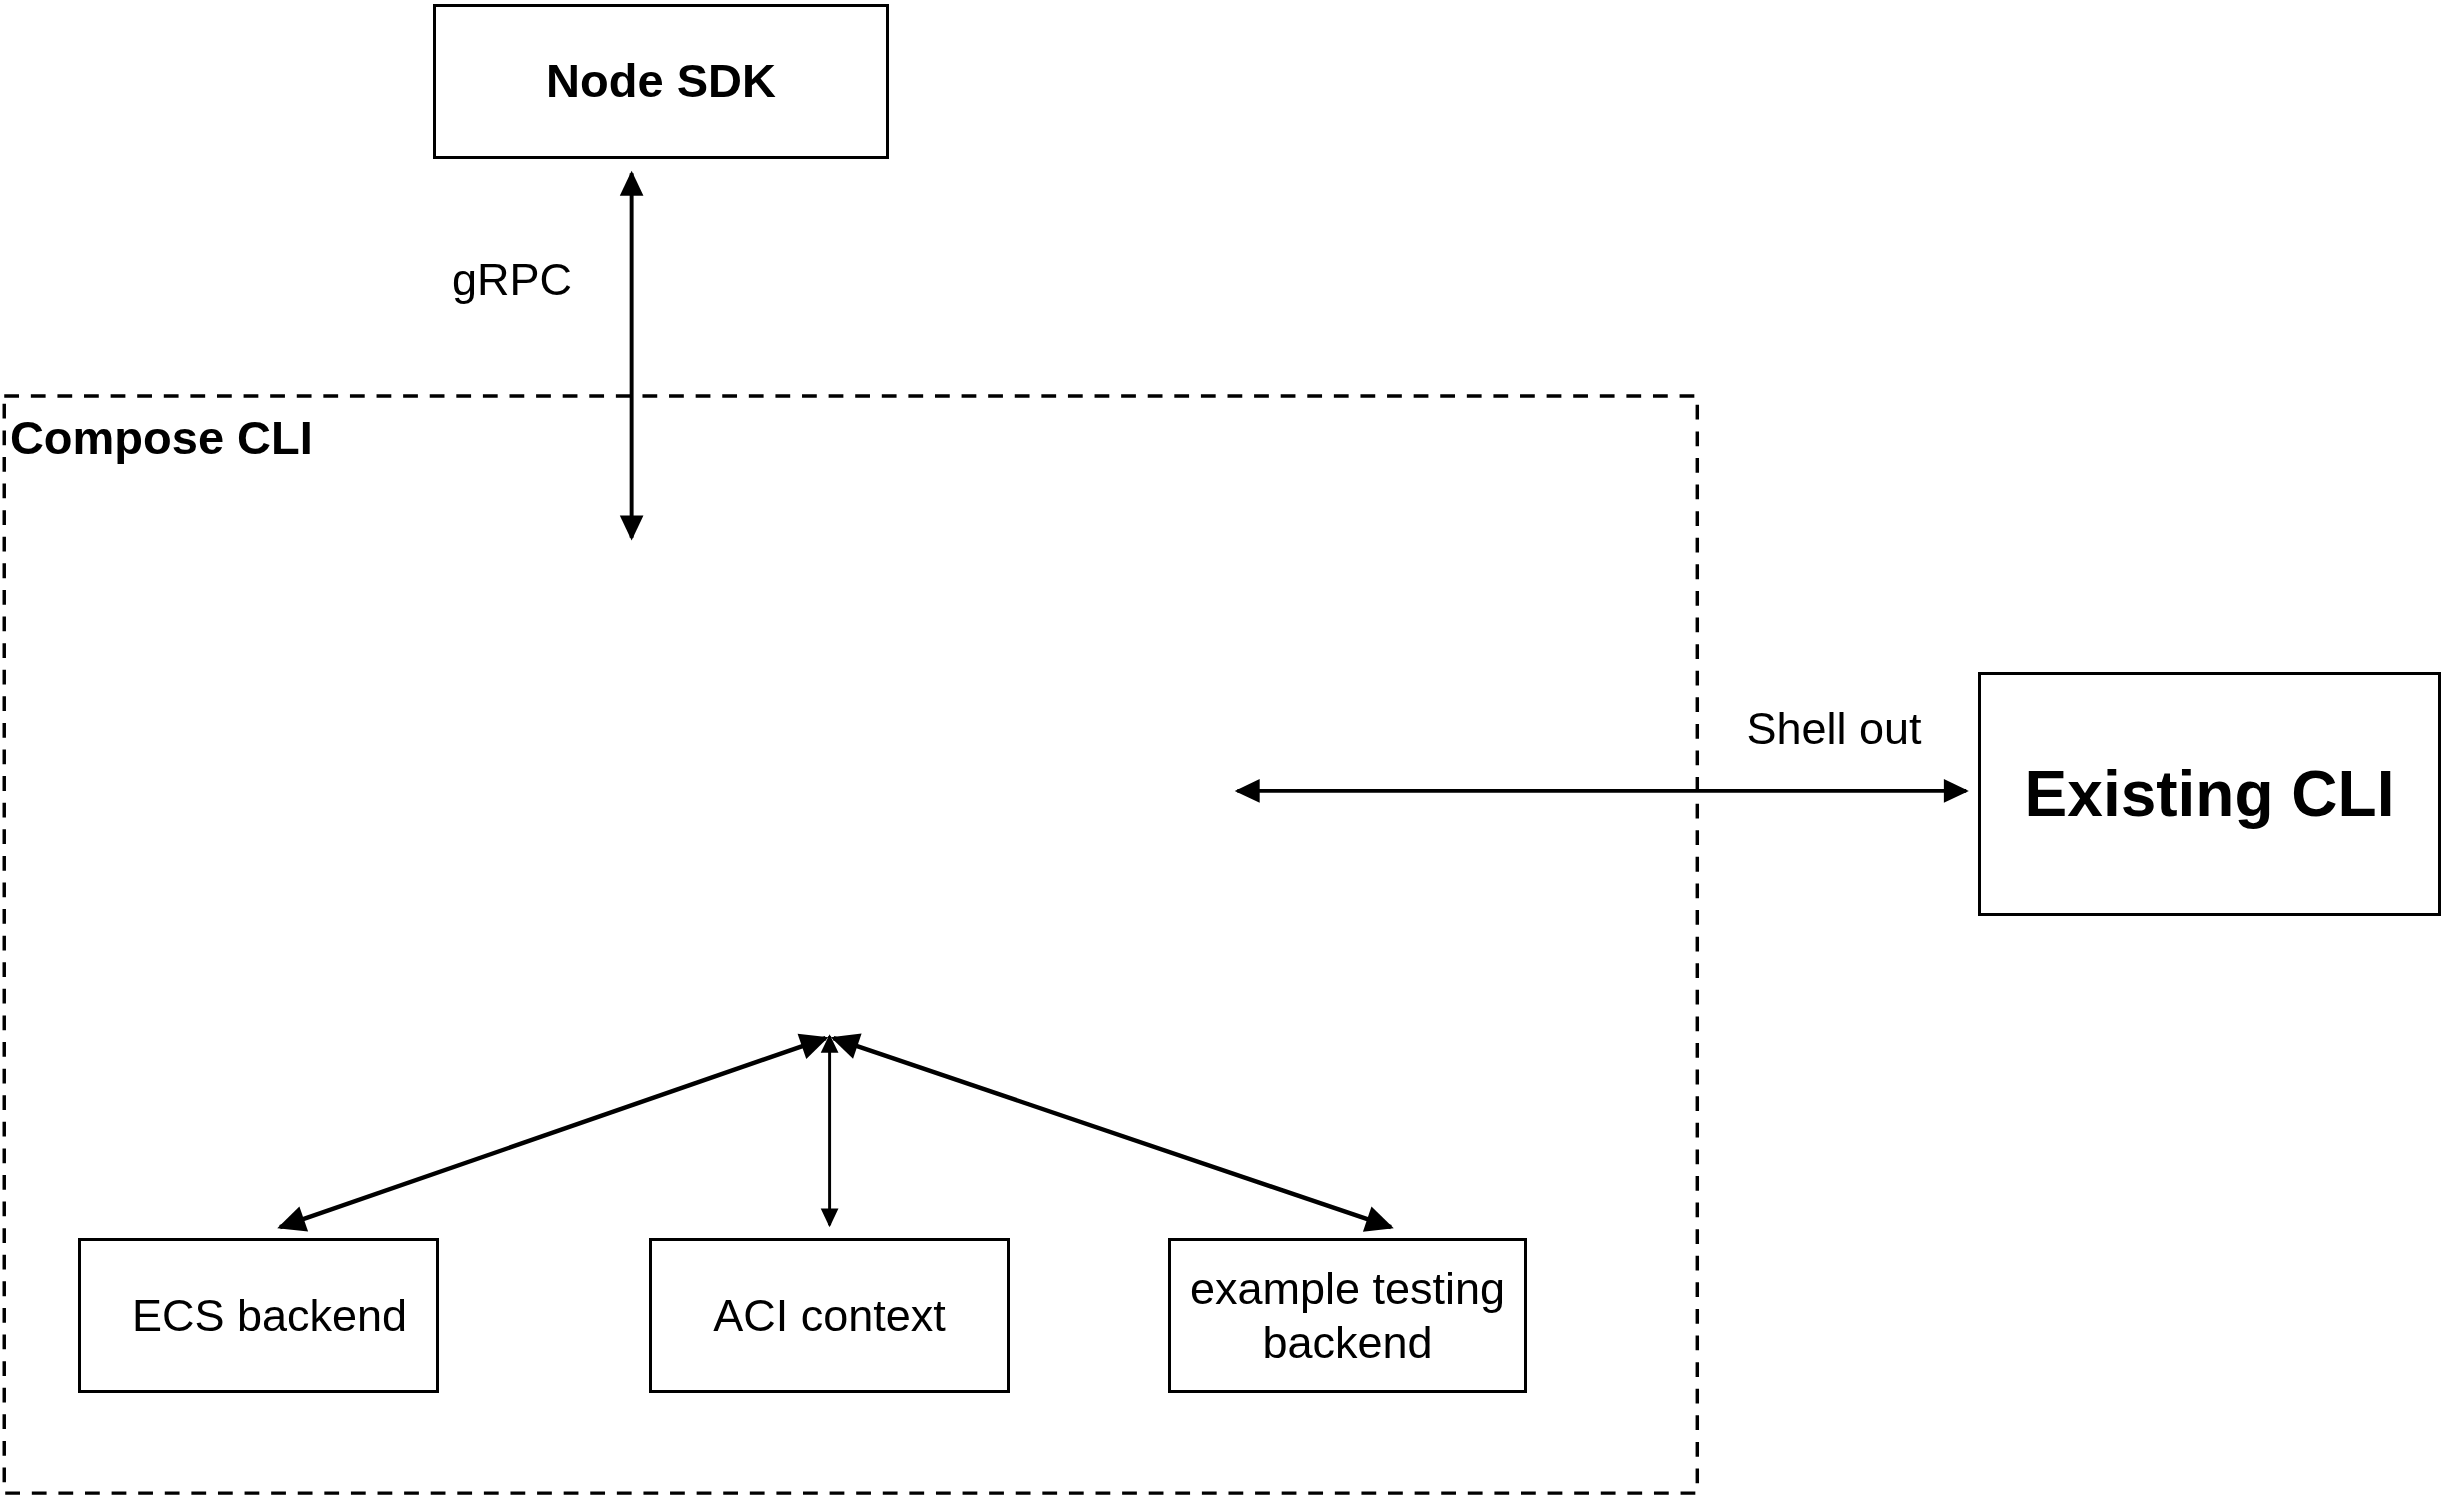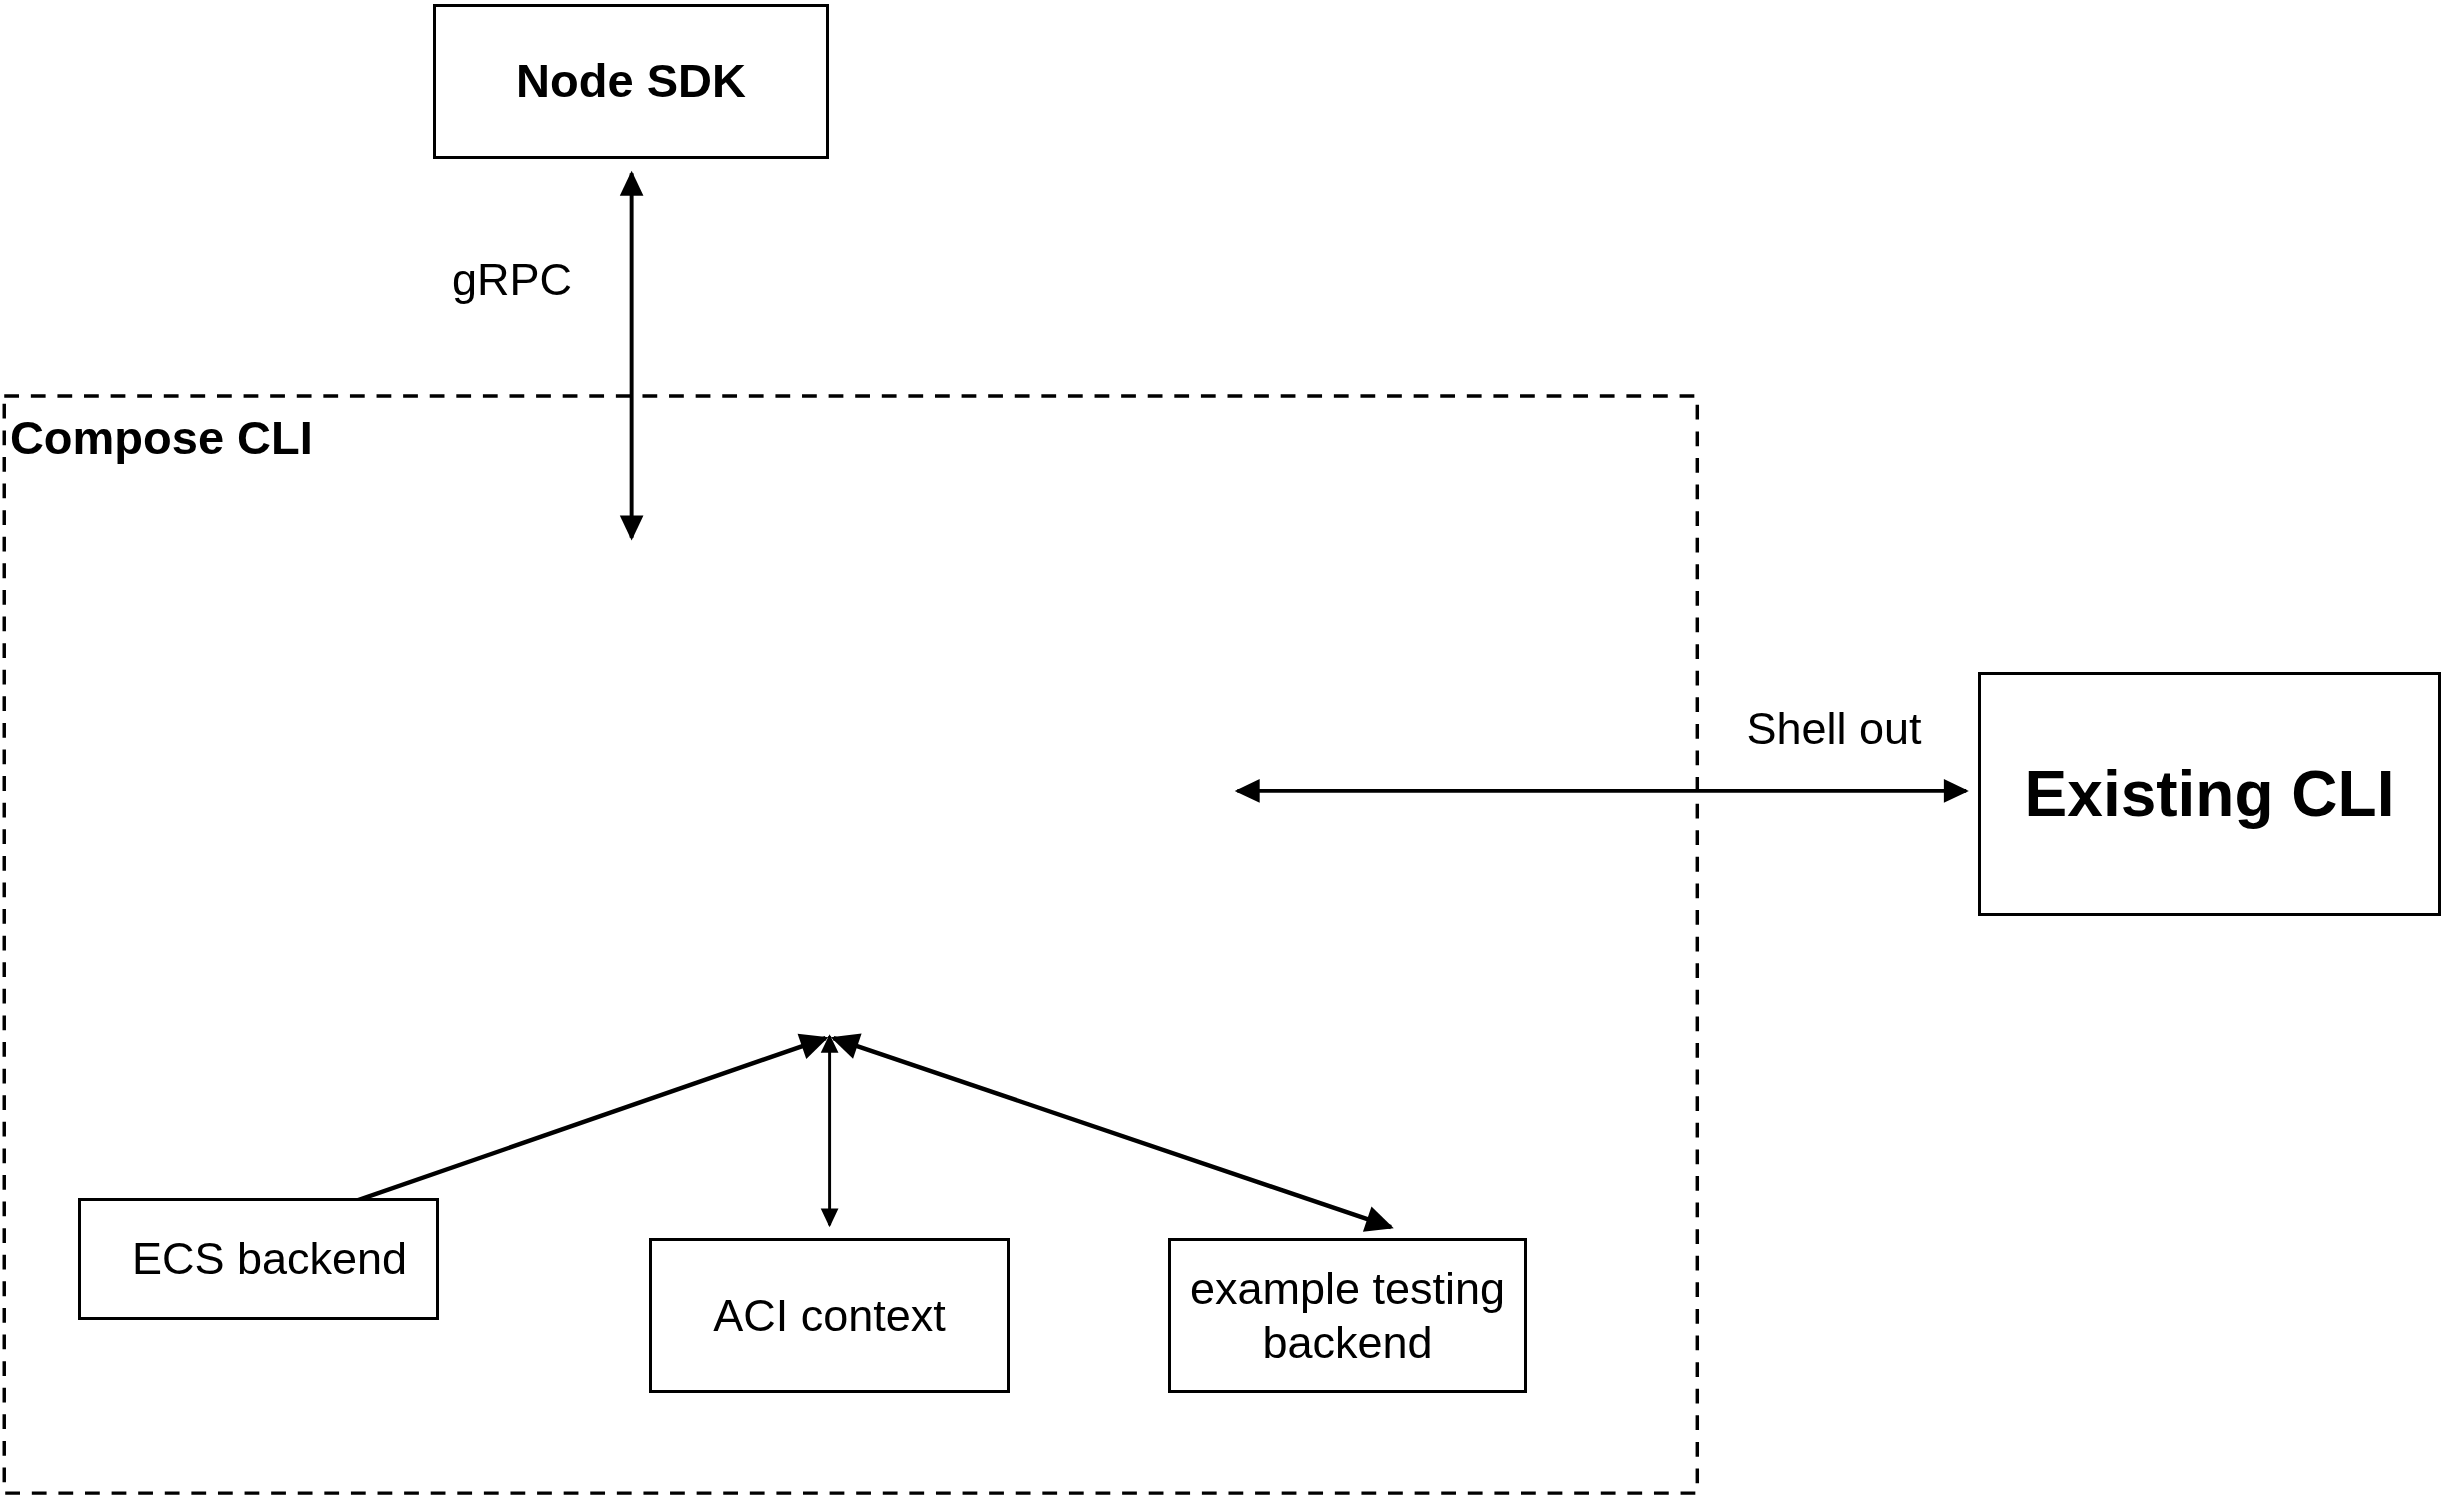--- a/index.html
+++ b/index.html
@@ -38,7 +38,7 @@
   .node .label { display: block; }
   .bold { font-weight: bold; }
 
-  .node-sdk        { left: 433px;  top: 3.9px;    width: 396px; height: 155px; font-size: 47px; }
+  .node-sdk        { left: 433px;  top: 3.9px;    width: 456px; height: 155px; font-size: 47px; }
   .existing-cli    { left: 1978px; top: 672px;  width: 463px; height: 244px; font-size: 64px; }
   .ecs-backend     { left: 78px;   top: 1198px; width: 361px; height: 122px; padding-left: 22px; }
   .aci-backend     { left: 649px;  top: 1238px; width: 361px; height: 155px; }

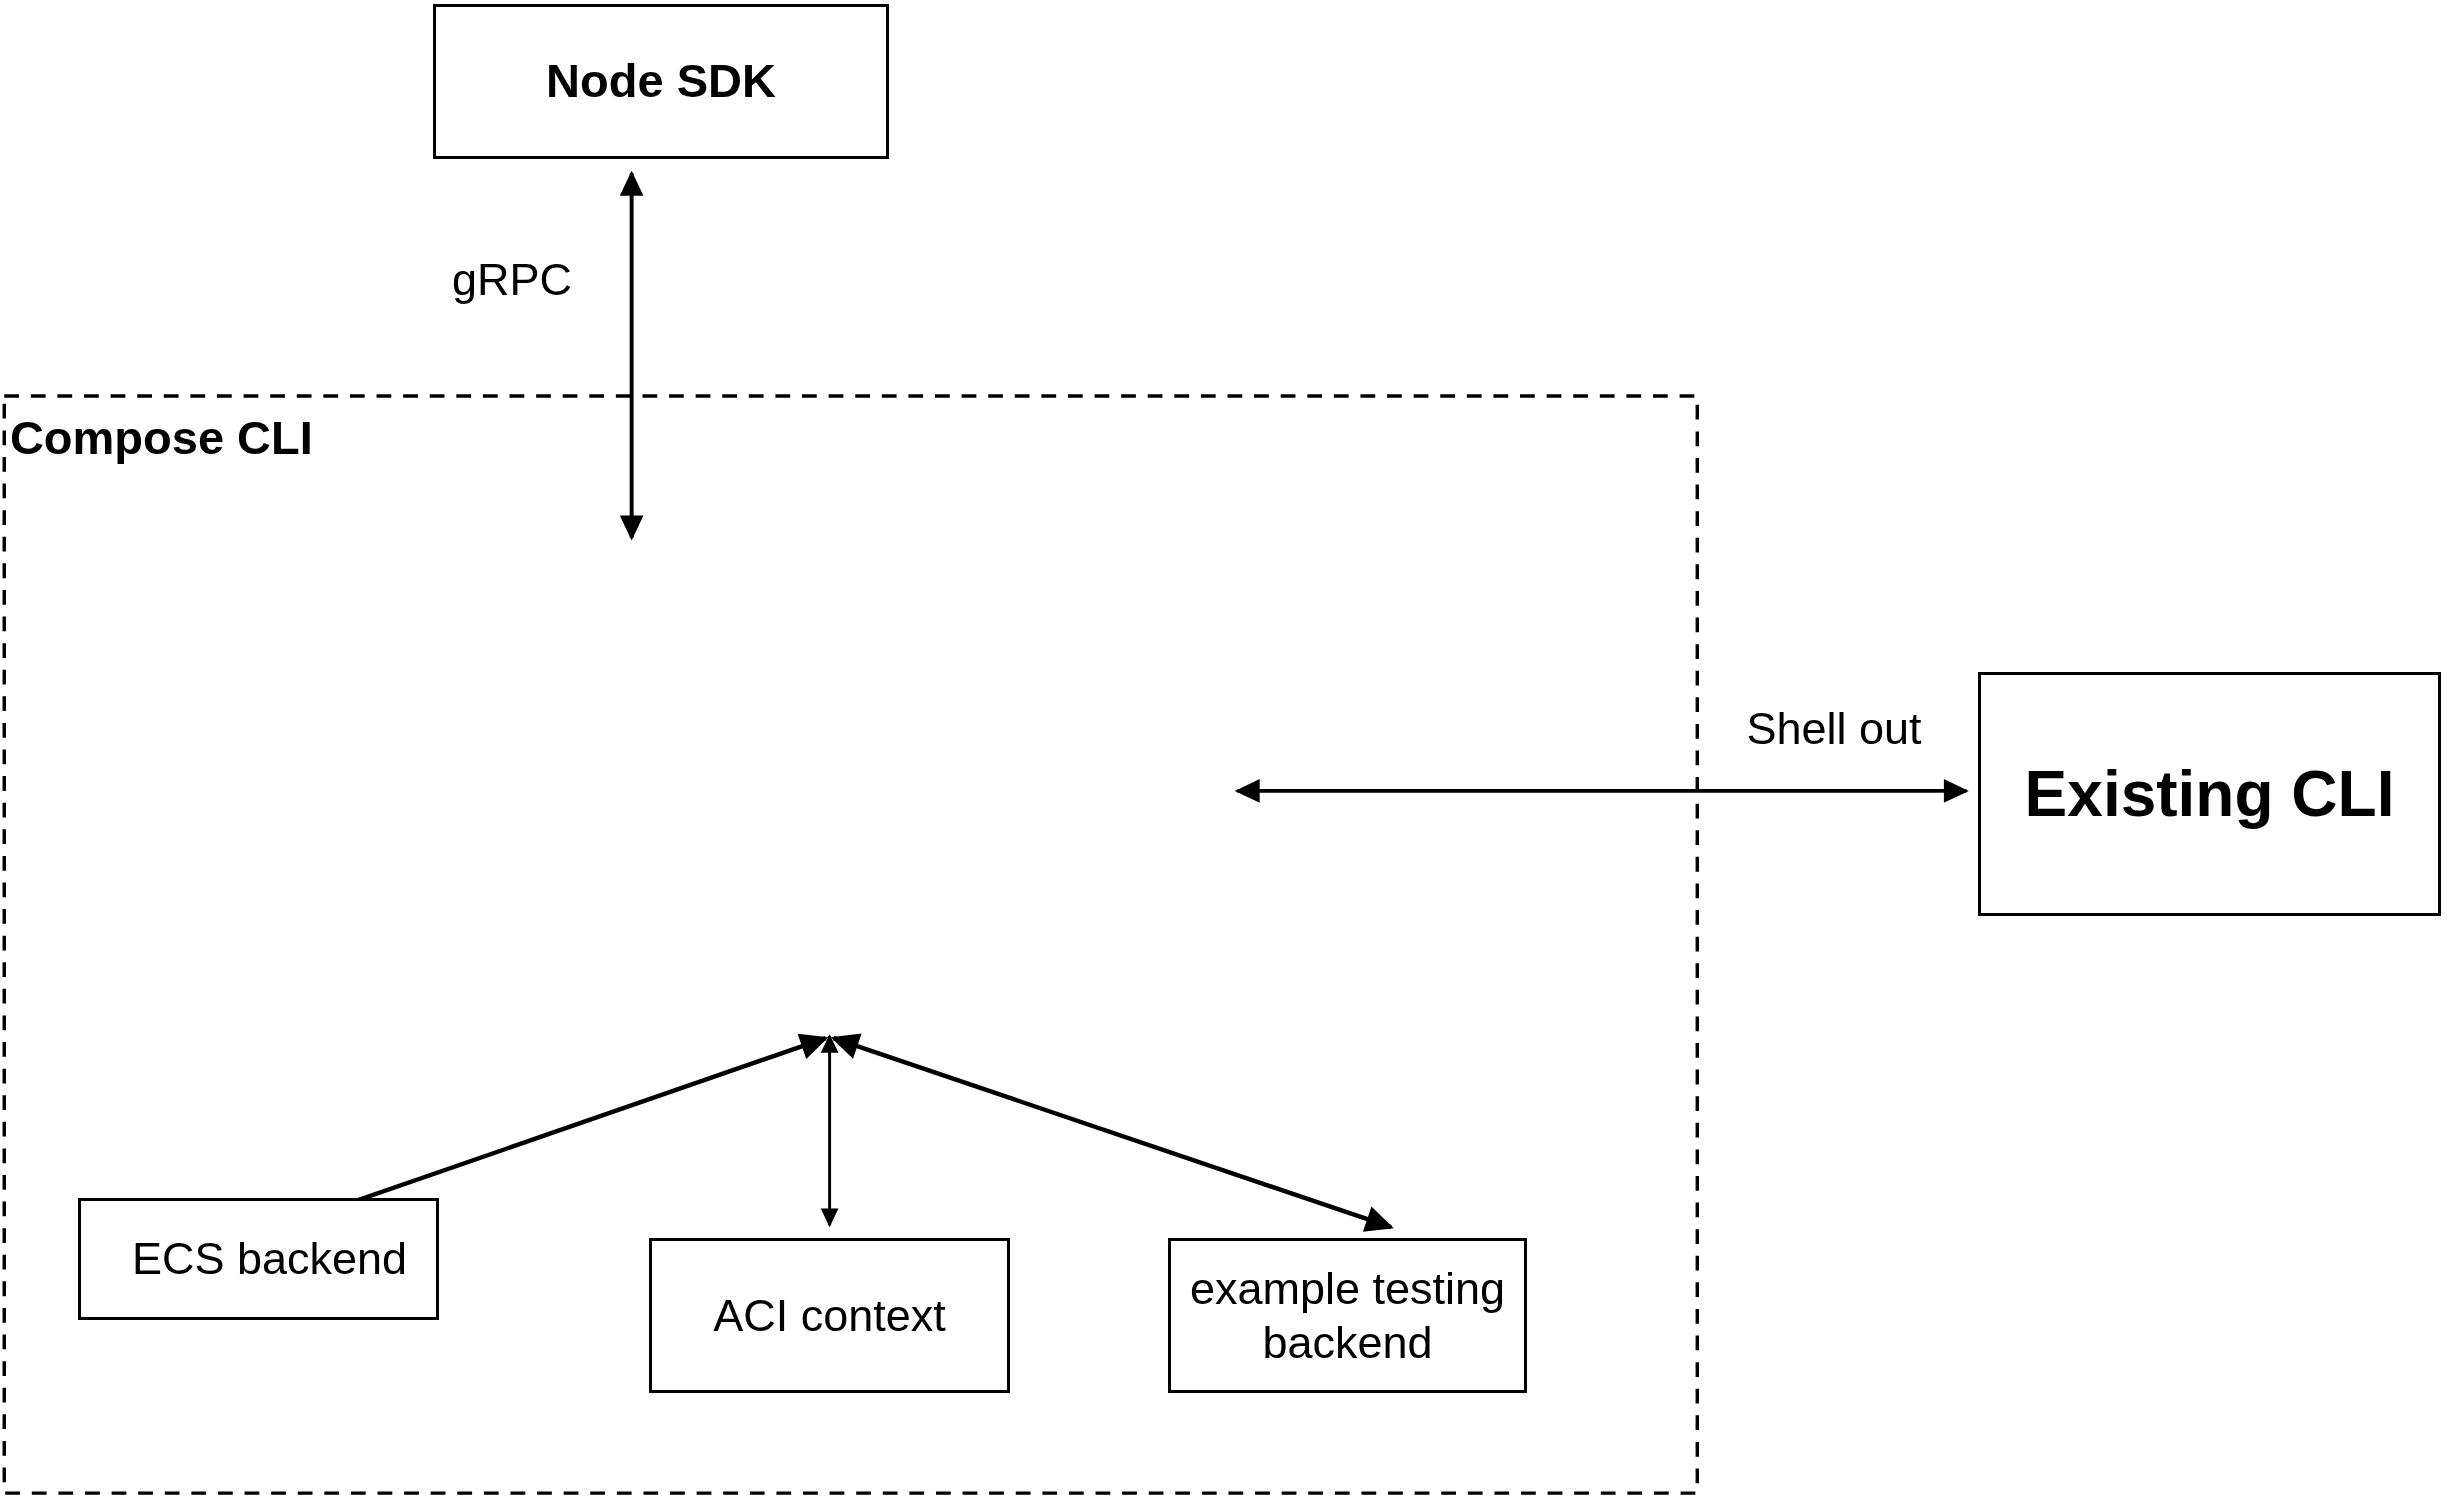--- a/index.html
+++ b/index.html
@@ -40,7 +40,7 @@
 
   .node-sdk        { left: 433px;  top: 3.9px;    width: 456px; height: 155px; font-size: 47px; }
   .existing-cli    { left: 1978px; top: 672px;  width: 463px; height: 244px; font-size: 64px; }
-  .ecs-backend     { left: 78px;   top: 1198px; width: 361px; height: 122px; padding-left: 22px; }
+  .ecs-backend     { left: 78px;   top: 1238px; width: 361px; height: 155px; padding-left: 22px; }
   .aci-backend     { left: 649px;  top: 1238px; width: 361px; height: 155px; }
   .example-backend { left: 1168px; top: 1238px; width: 359px; height: 155px; padding: 0 7.9px; }
 

